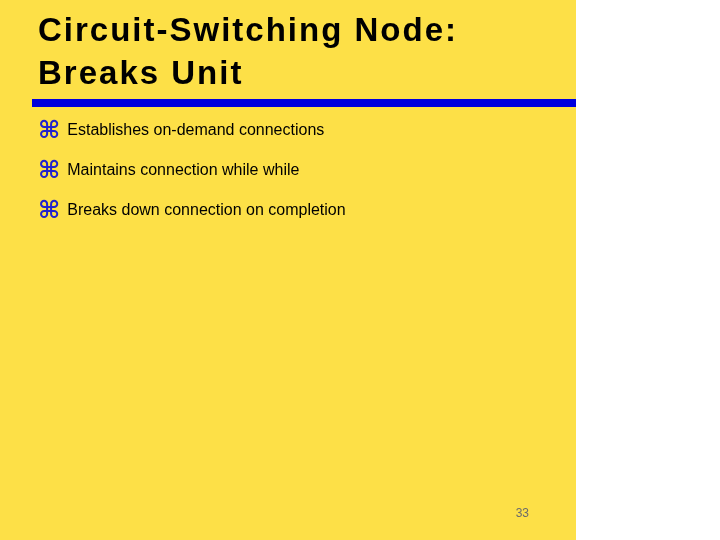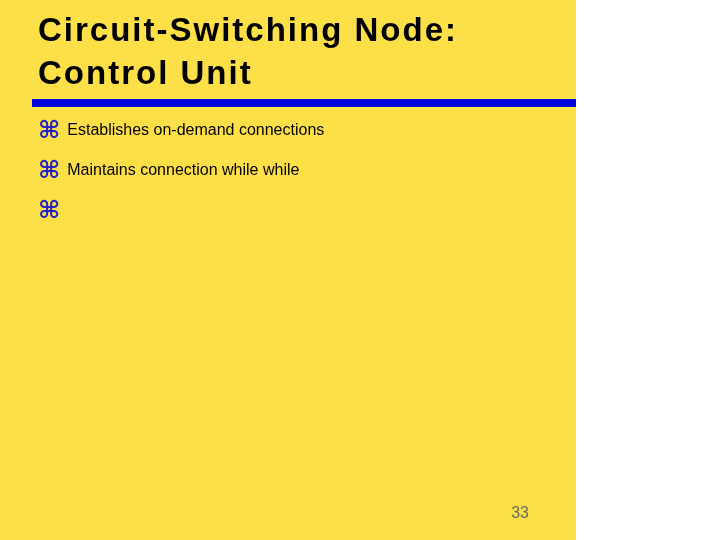--- a/index.html
+++ b/index.html
@@ -77,7 +77,7 @@
 
   <h1 class="title">
     <span class="line">Circuit-Switching Node:</span>
-    <span class="line">Control Unit</span>
+    <span class="line">Breaks Unit</span>
   </h1>
 
   <div class="rule"></div>

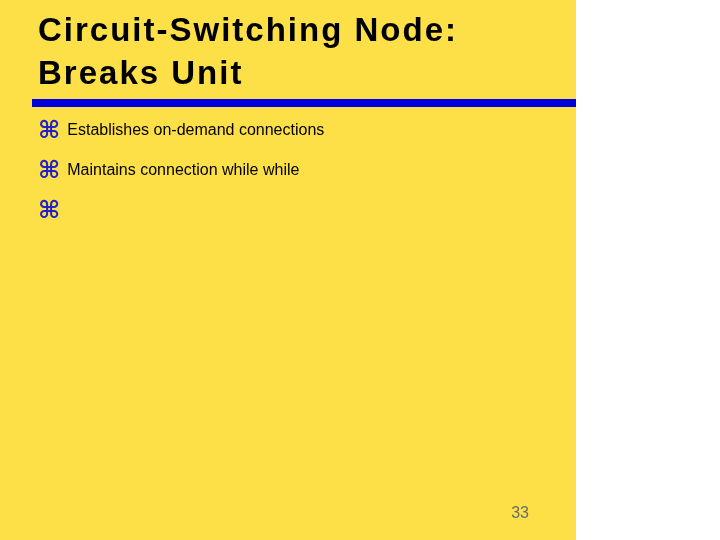--- a/index.html
+++ b/index.html
@@ -93,6 +93,7 @@
     </div>
     <div class="bullet-row">
       <span class="bullet-glyph">⌘</span>
+      <span class="bullet-text">Breaks down connection on completion</span>
     </div>
   </div>
 

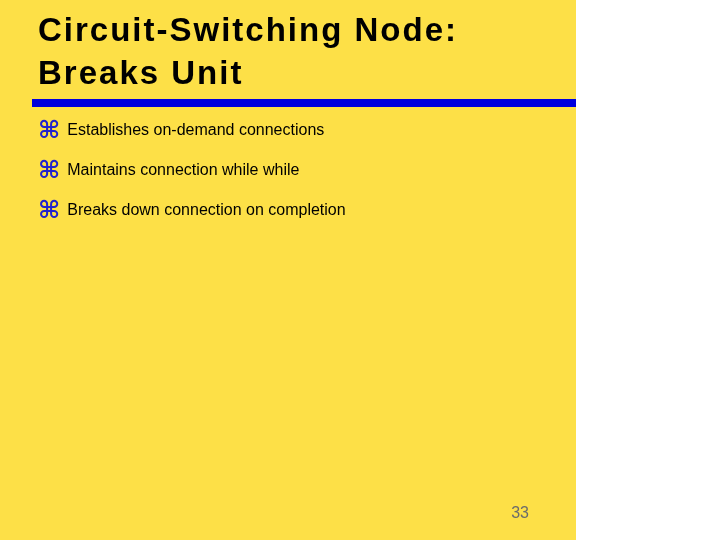--- a/index.html
+++ b/index.html
@@ -66,7 +66,7 @@
     right: 47px;
     bottom: 20px;
     color: #6b6b6b;
-    font-size: 16px;
+    font-size: 12px;
     line-height: 14px;
   }
 </style>

